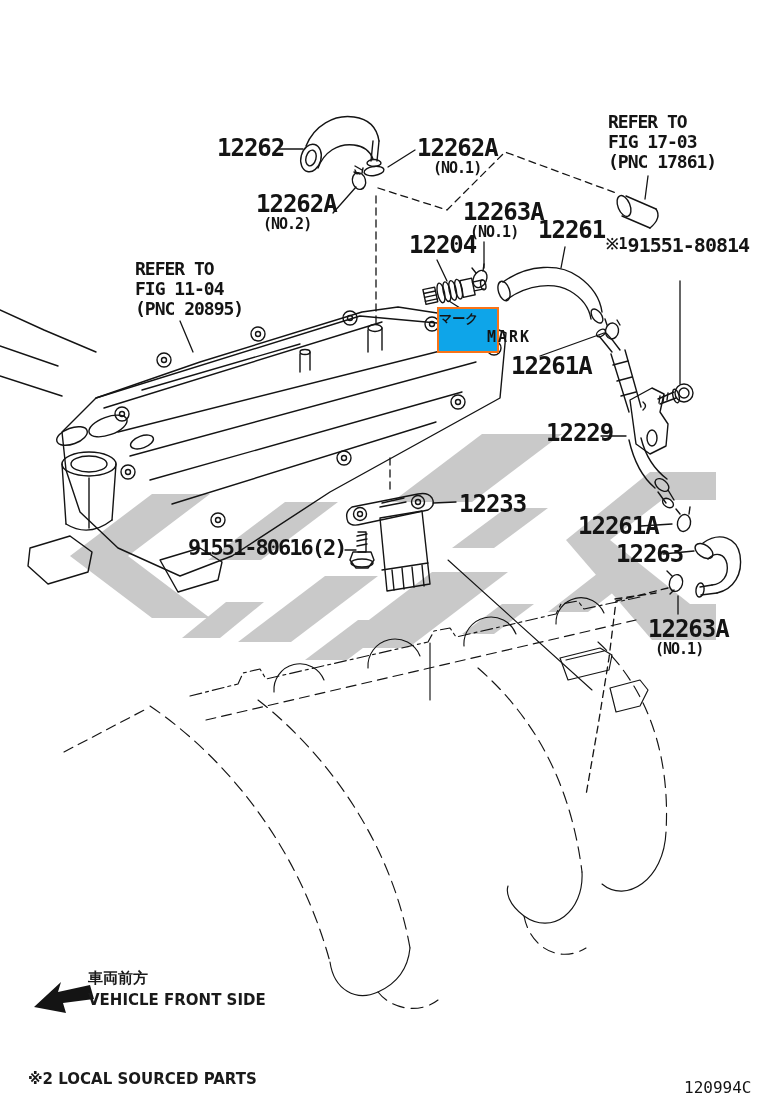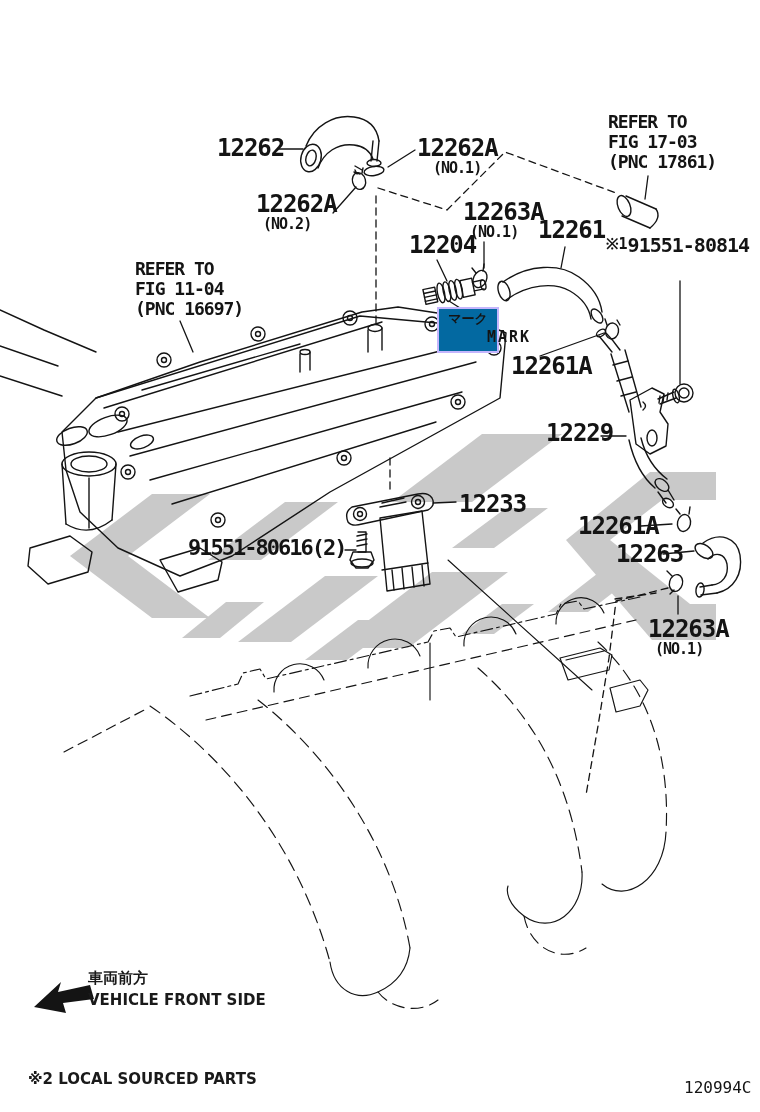--- a/index.html
+++ b/index.html
@@ -277,7 +277,7 @@
   <div class="lbl refer" style="left:135px;top:259px;">
     <div>REFER TO</div>
     <div>FIG 11-04</div>
-    <div>(PNC 16697)</div>
+    <div>(PNC 20895)</div>
   </div>
 
   <div class="lbl refer" style="left:608px;top:112px;">

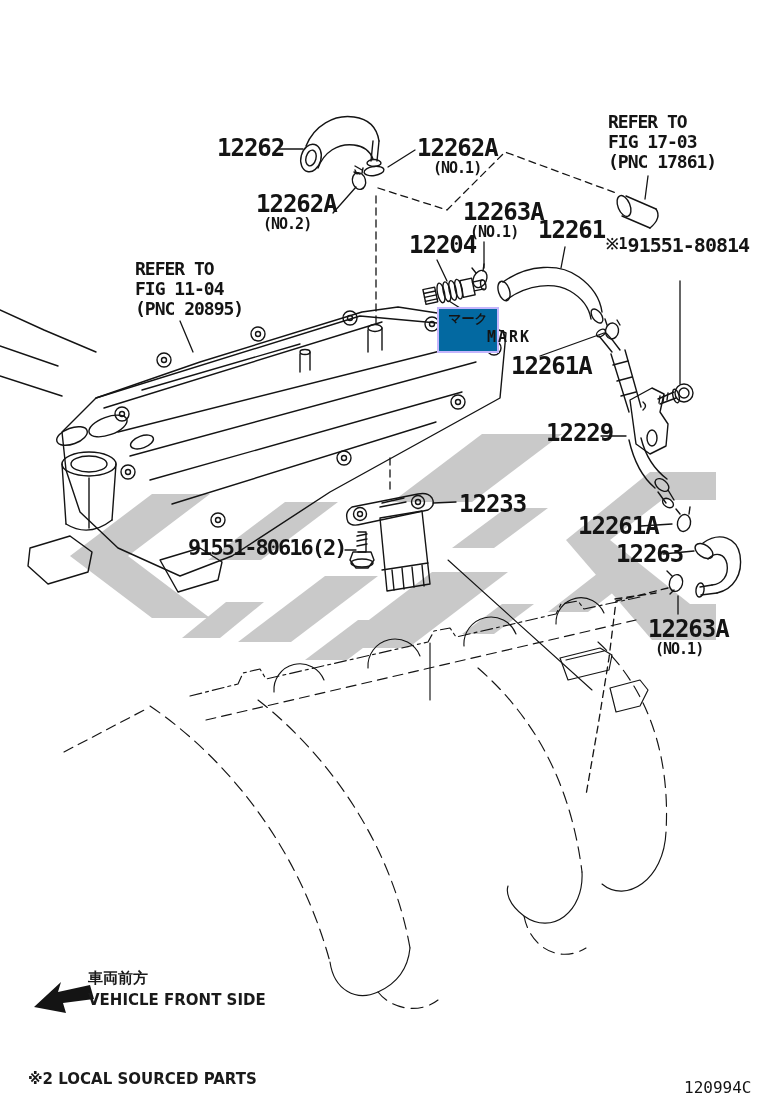--- a/index.html
+++ b/index.html
@@ -14,7 +14,7 @@
   .star{font-size:15px;font-weight:bold;vertical-align:3px;}
   .star-num{font-size:20px;font-weight:bold;letter-spacing:-1px;}
   .mark-box{position:absolute;left:437px;top:307px;width:58px;height:42px;z-index:2;
-            border:2px solid #c4b5fd;background:#0369a1;text-align:center;}
+            border:2px solid #f97316;background:#0ea5e9;text-align:left;}
   .mark-jp{font-size:13px;font-weight:bold;line-height:19px;}
   .mark-en{font-size:15px;font-weight:bold;letter-spacing:2px;line-height:18px;margin-left:48px;}
   .note{font-family:"DejaVu Sans",sans-serif;font-size:15px;font-weight:bold;color:#1a1a1a;}

